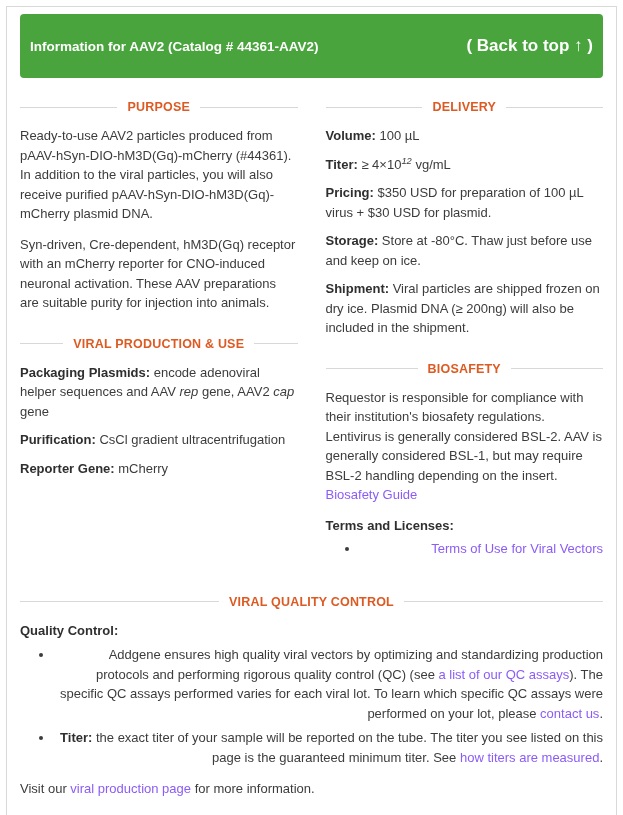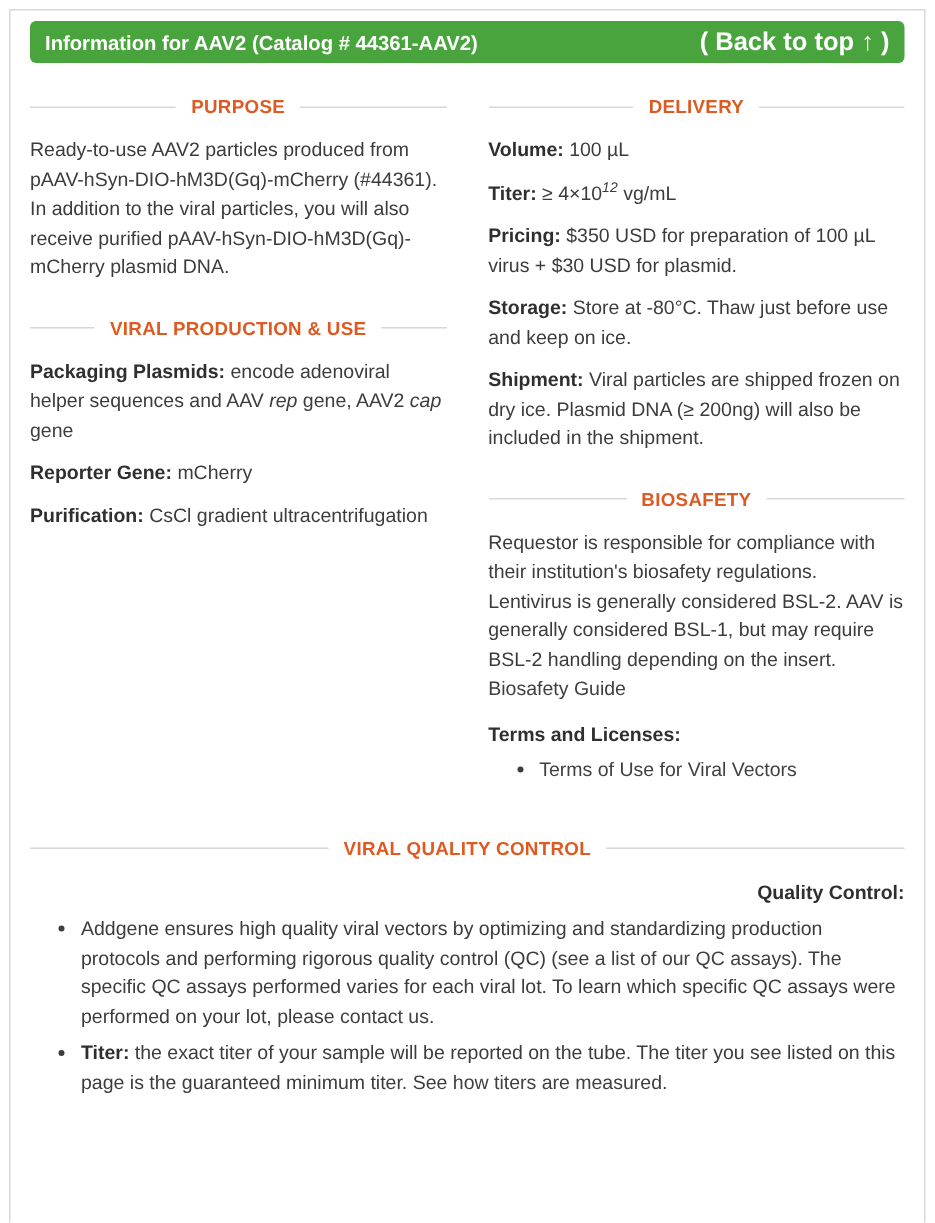--- a/index.html
+++ b/index.html
@@ -22,7 +22,7 @@
     border-radius: 4px;
     color: #ffffff;
     display: flex; align-items: center; justify-content: space-between;
-    padding: 4px 10px;
+    padding: 22px 10px;
     margin-bottom: 12px;
   }
   .header-bar .title { font-weight: bold; font-size: 13.5px; }

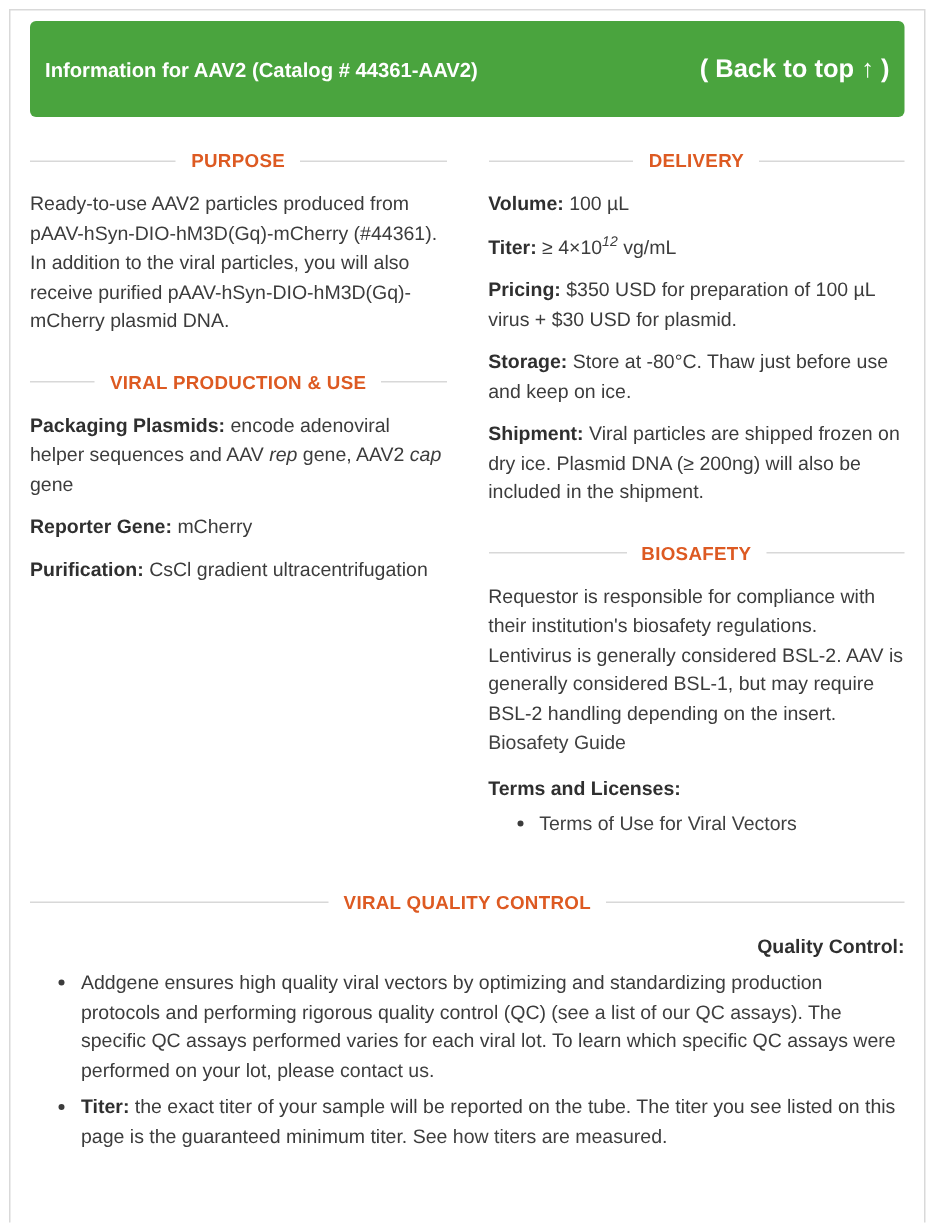--- a/index.html
+++ b/index.html
@@ -70,6 +70,7 @@
           <span class="ht">PURPOSE</span>
         </h3>
       <p><span>Ready-to-use AAV2 particles produced from pAAV-hSyn-DIO-hM3D(Gq)-mCherry (#44361). In addition to the viral particles, you will also receive purified pAAV-hSyn-DIO-hM3D(Gq)-mCherry plasmid DNA.</span></p>
+      <p><span>Syn-driven, Cre-dependent, hM3D(Gq) receptor with an mCherry reporter for CNO-induced neuronal activation. These AAV preparations are suitable purity for injection into animals.</span></p>
 
       <h3 class="sec-head">
           <span class="ht">VIRAL PRODUCTION &amp; USE</span>

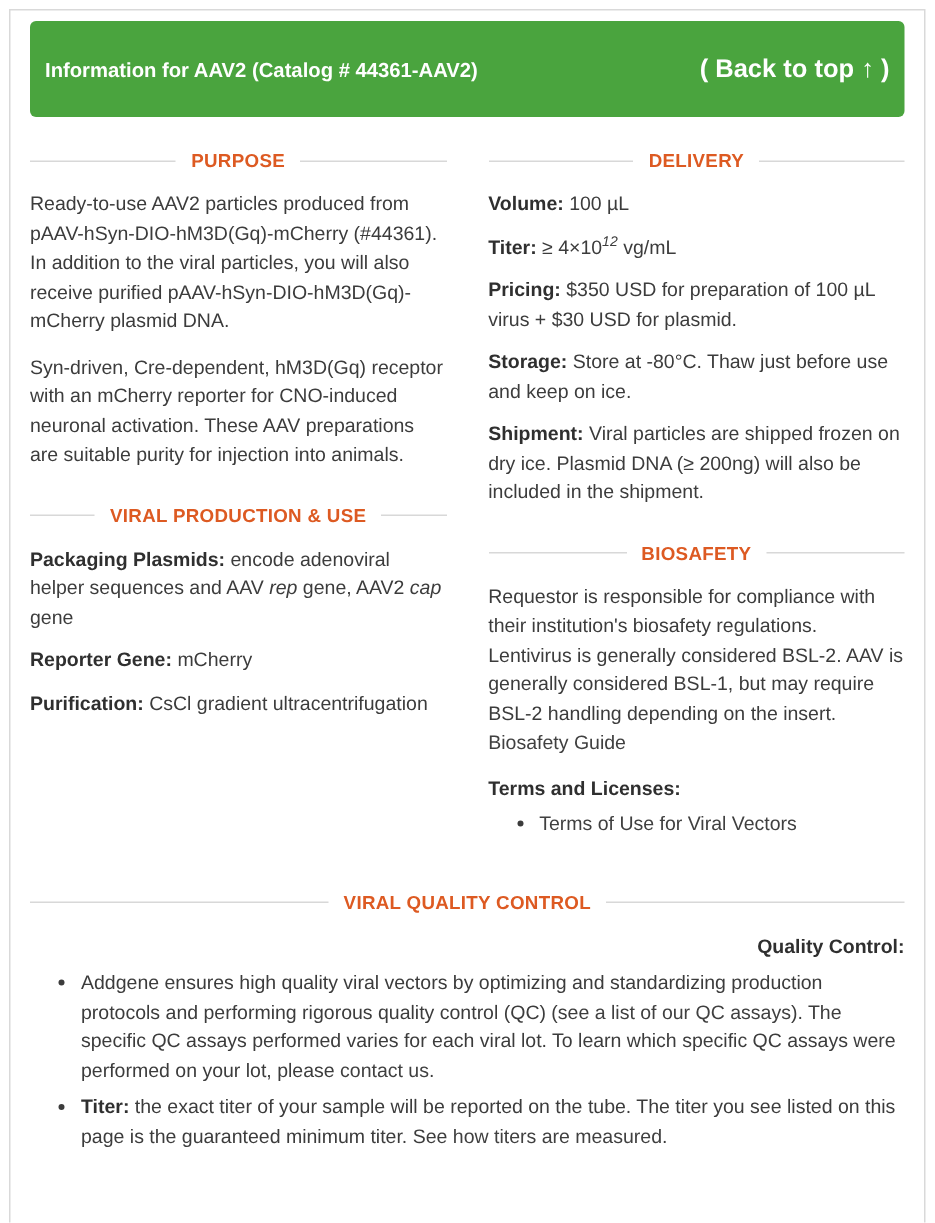--- a/index.html
+++ b/index.html
@@ -76,8 +76,8 @@
           <span class="ht">VIRAL PRODUCTION &amp; USE</span>
         </h3>
       <p class="item"><span class="seg-b">Packaging Plasmids:</span><span> encode adenoviral helper sequences and AAV </span><span class="seg-i">rep</span><span> gene, AAV2 </span><span class="seg-i">cap</span><span> gene</span></p>
+      <p class="item"><span class="seg-b">Purification:</span><span> CsCl gradient ultracentrifugation</span></p>
       <p class="item"><span class="seg-b">Reporter Gene:</span><span> mCherry</span></p>
-      <p class="item"><span class="seg-b">Purification:</span><span> CsCl gradient ultracentrifugation</span></p>
     </div>
 
     <div class="col">

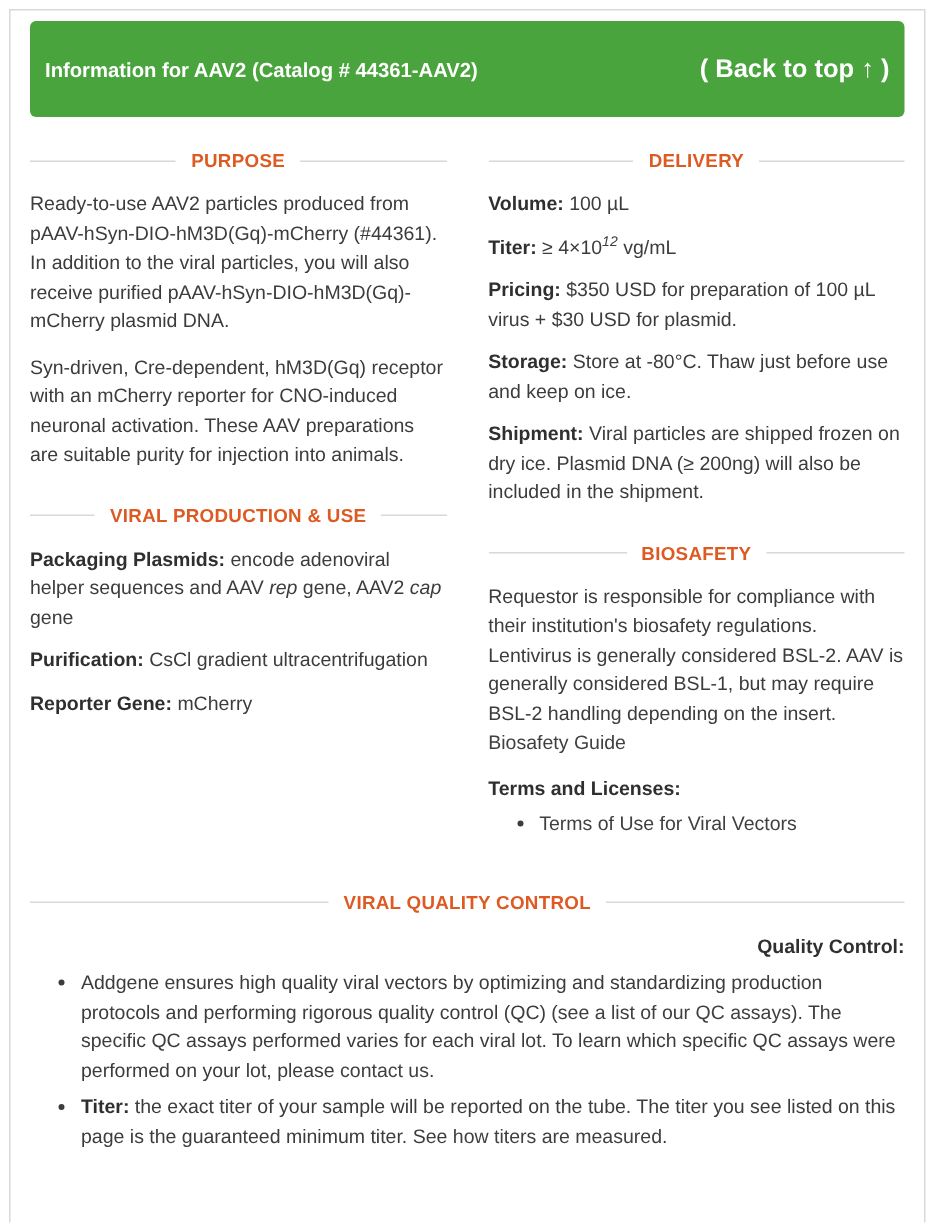--- a/index.html
+++ b/index.html
@@ -50,7 +50,7 @@
   .seg-b  { font-weight: bold; color: #2f2f2f; }
   .seg-i  { font-style: italic; }
   .seg-sup{ vertical-align: super; font-size: 0.72em; line-height: 0; font-style: italic; }
-  a.lnk { color: #404040; text-decoration: none; cursor: pointer; }
+  a.lnk { color: #8b5cf6; text-decoration: none; cursor: pointer; }
   .fullsec { clear: both; }
 </style>
 </head>

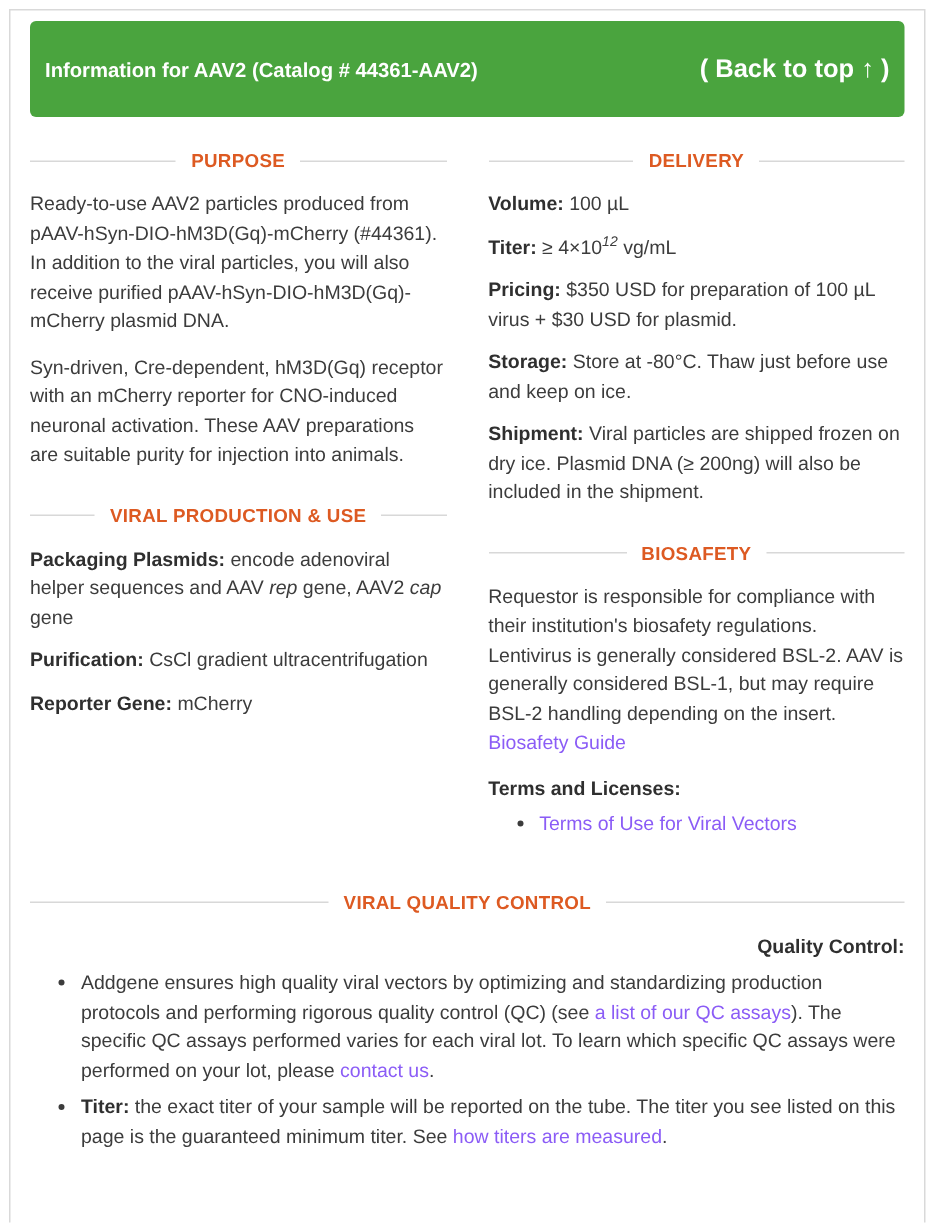--- a/index.html
+++ b/index.html
@@ -45,7 +45,7 @@
   h3.sec-head .ht { margin: 0 10px; white-space: nowrap; }
   p { margin: 0 0 11px 0; line-height: 1.5; }
   .item { margin-bottom: 9px; }
-  ul { margin: 0 0 12px 0; padding-left: 34px; }
+  ul { margin: 0 0 12px 0; padding-left: 34px; text-align: right; }
   li { margin-bottom: 5px; line-height: 1.5; }
   .seg-b  { font-weight: bold; color: #2f2f2f; }
   .seg-i  { font-style: italic; }

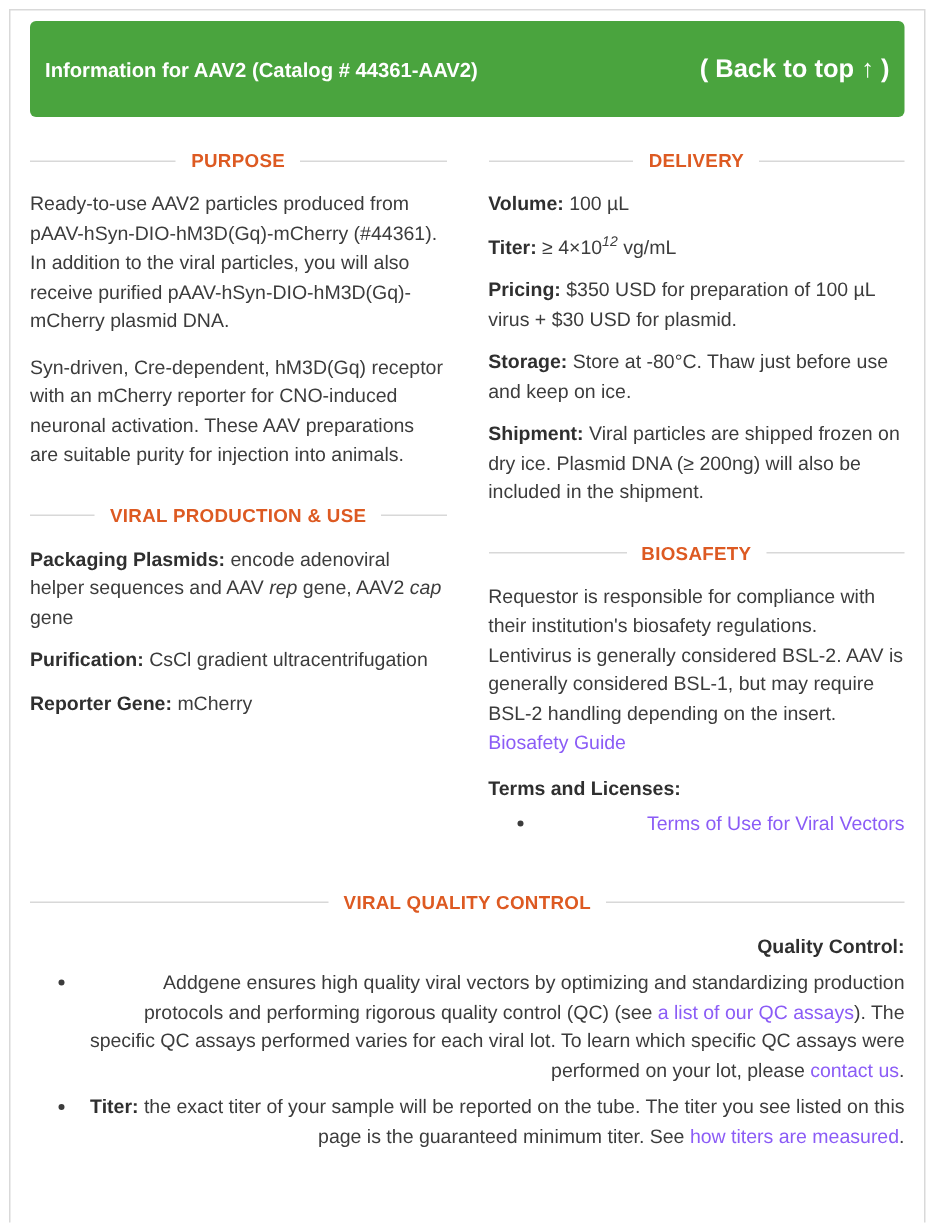--- a/index.html
+++ b/index.html
@@ -107,7 +107,7 @@
     <h3 class="sec-head">
         <span class="ht">VIRAL QUALITY CONTROL</span>
       </h3>
-    <p style="margin-bottom:5px;text-align:right;"><span class="seg-b">Quality Control:</span></p>
+    <p style="margin-bottom:5px;"><span class="seg-b">Quality Control:</span></p>
     <ul>
       <li><span>Addgene ensures high quality viral vectors by optimizing and standardizing production protocols and performing rigorous quality control (QC) (see </span><a href="#" class="lnk">a list of our QC assays</a><span>). The specific QC assays performed varies for each viral lot. To learn which specific QC assays were performed on your lot, please </span><a href="#" class="lnk">contact us</a><span>.</span></li>
       <li><span class="seg-b">Titer:</span><span> the exact titer of your sample will be reported on the tube. The titer you see listed on this page is the guaranteed minimum titer. See </span><a href="#" class="lnk">how titers are measured</a><span>.</span></li>

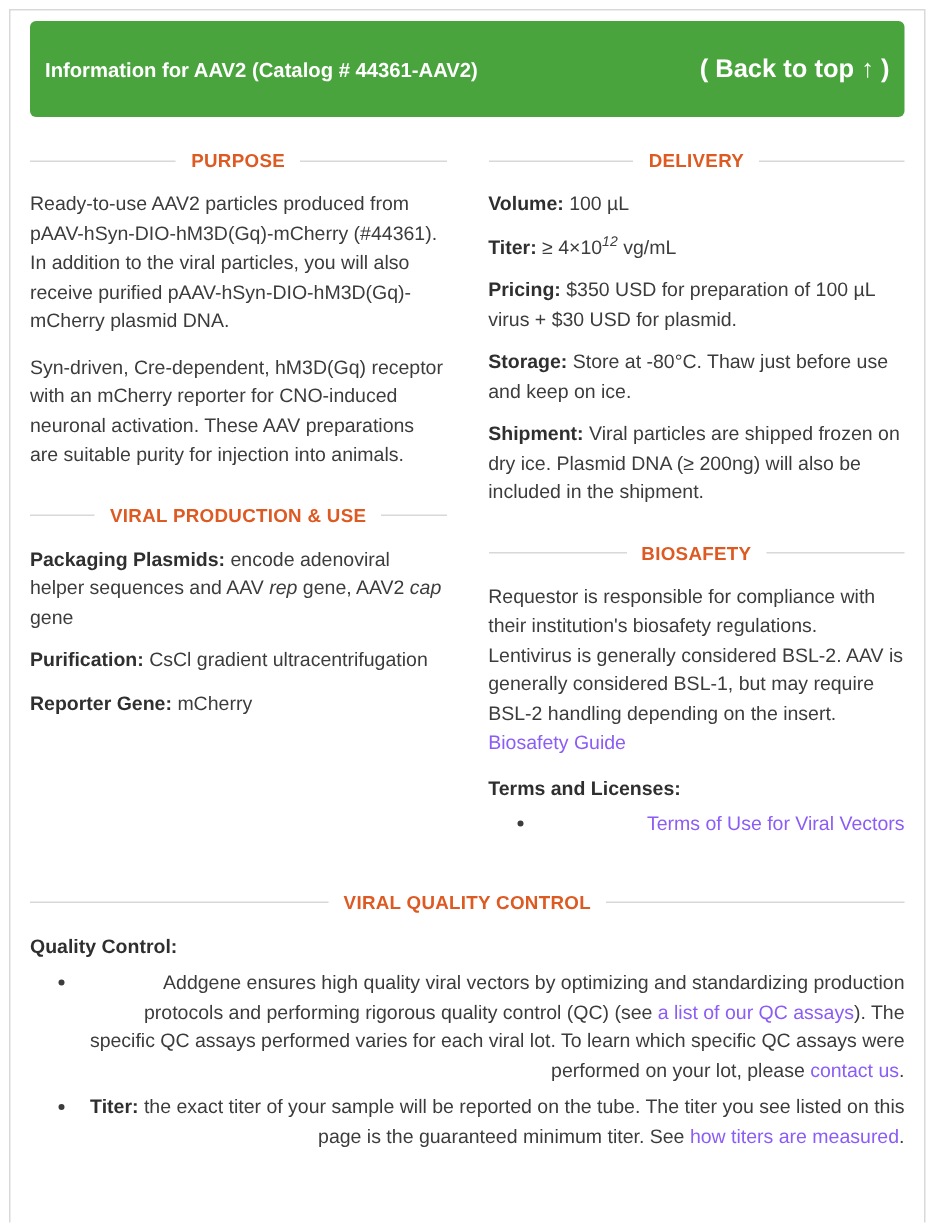--- a/index.html
+++ b/index.html
@@ -112,6 +112,7 @@
       <li><span>Addgene ensures high quality viral vectors by optimizing and standardizing production protocols and performing rigorous quality control (QC) (see </span><a href="#" class="lnk">a list of our QC assays</a><span>). The specific QC assays performed varies for each viral lot. To learn which specific QC assays were performed on your lot, please </span><a href="#" class="lnk">contact us</a><span>.</span></li>
       <li><span class="seg-b">Titer:</span><span> the exact titer of your sample will be reported on the tube. The titer you see listed on this page is the guaranteed minimum titer. See </span><a href="#" class="lnk">how titers are measured</a><span>.</span></li>
     </ul>
+    <p><span>Visit our </span><a href="#" class="lnk">viral production page</a><span> for more information.</span></p>
   </div>
 
 </div>

